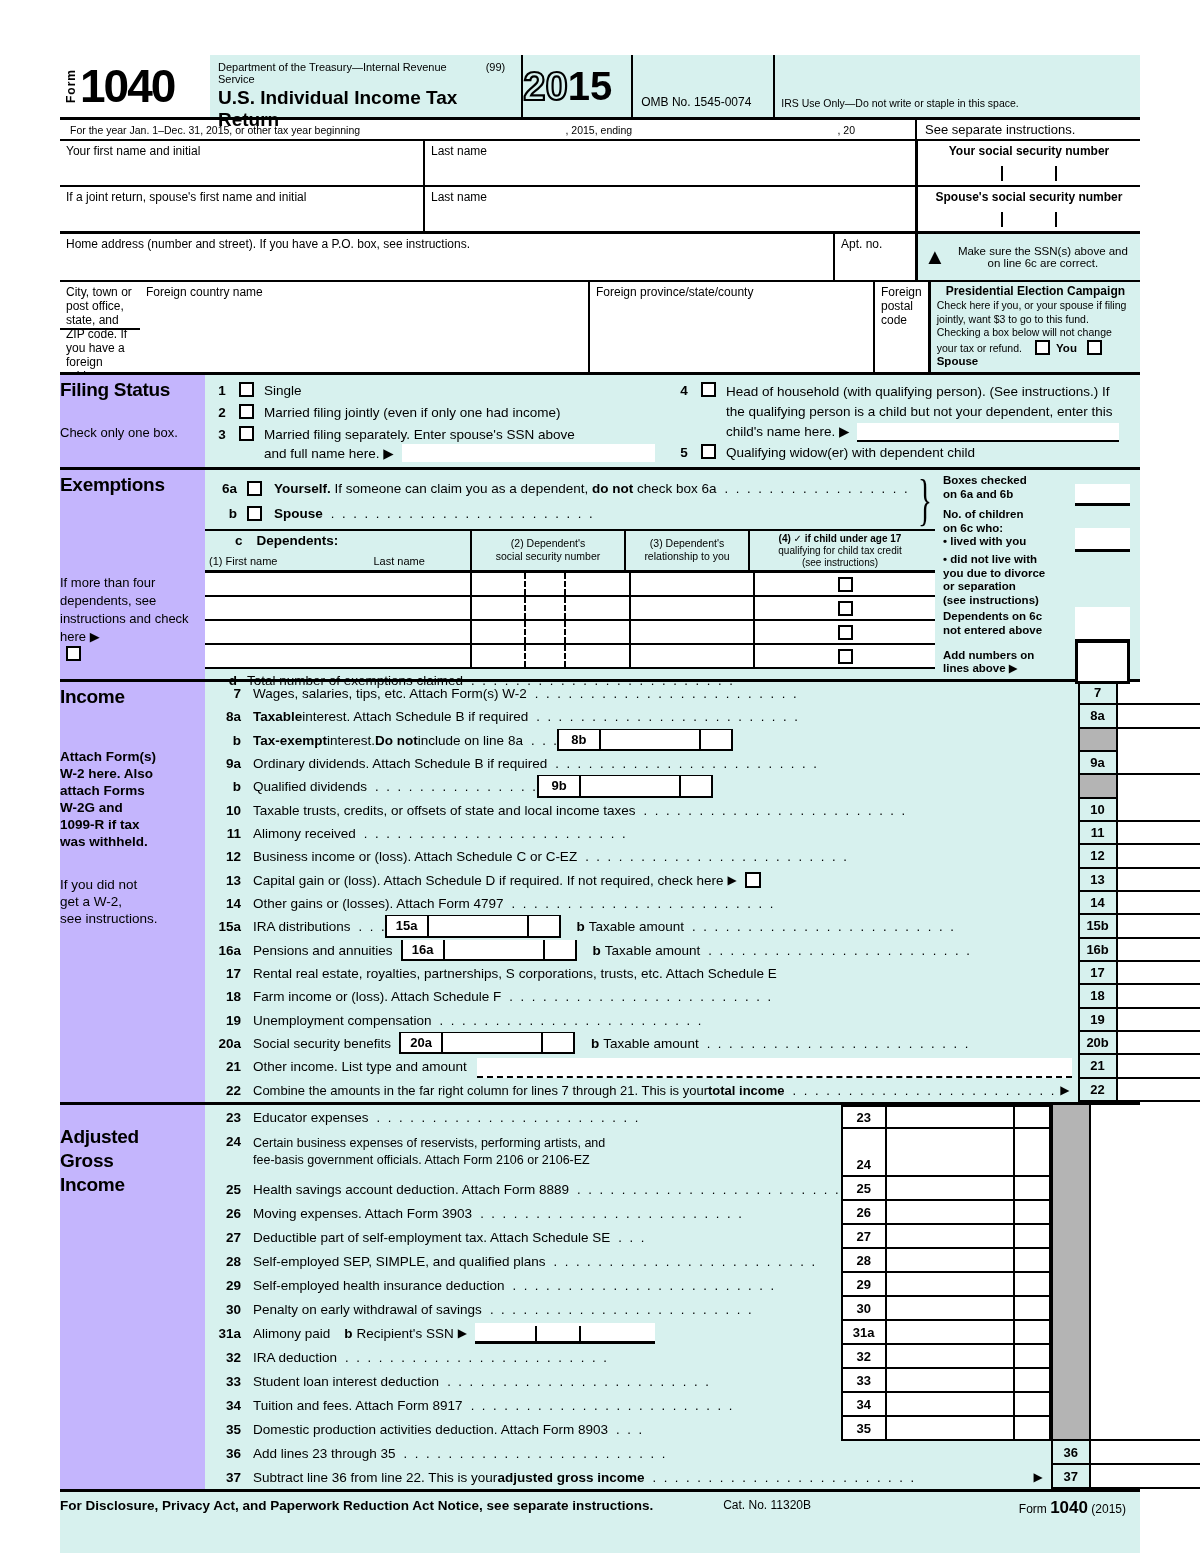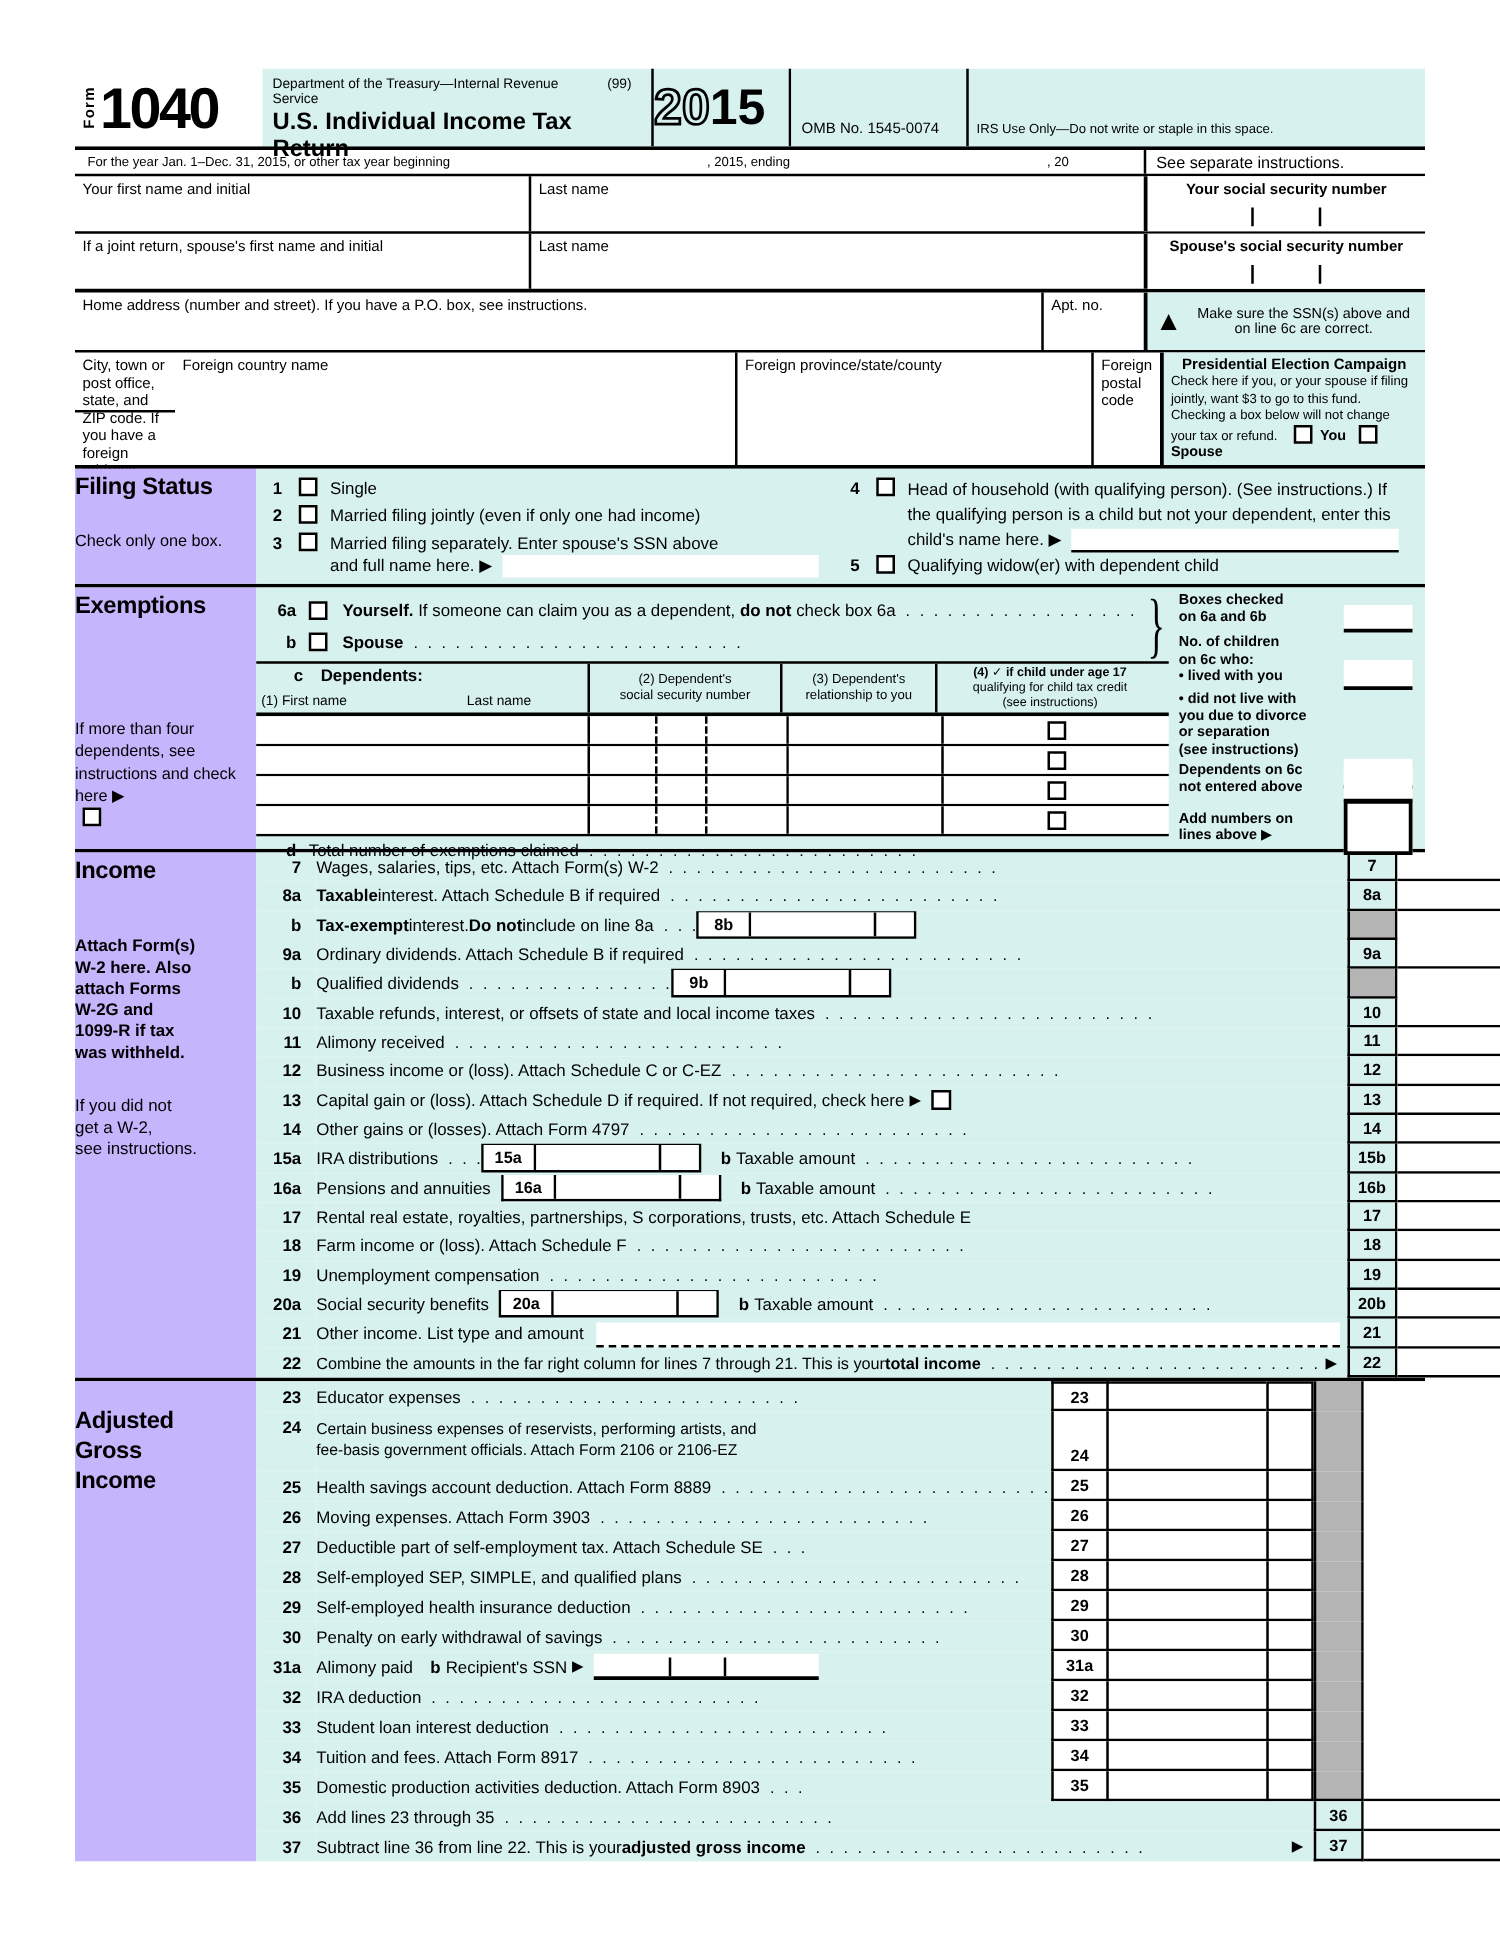--- a/index.html
+++ b/index.html
@@ -470,7 +470,7 @@
       <div class="trow">
         <div class="no">10</div>
         <div class="desc">
-              <span>Taxable refunds, interest, or offsets of state and local income taxes</span>
+              <span>Taxable trusts, credits, or offsets of state and local income taxes</span>
               <span class="dots"></span>
             </div>
         <div class="rno">10</div>

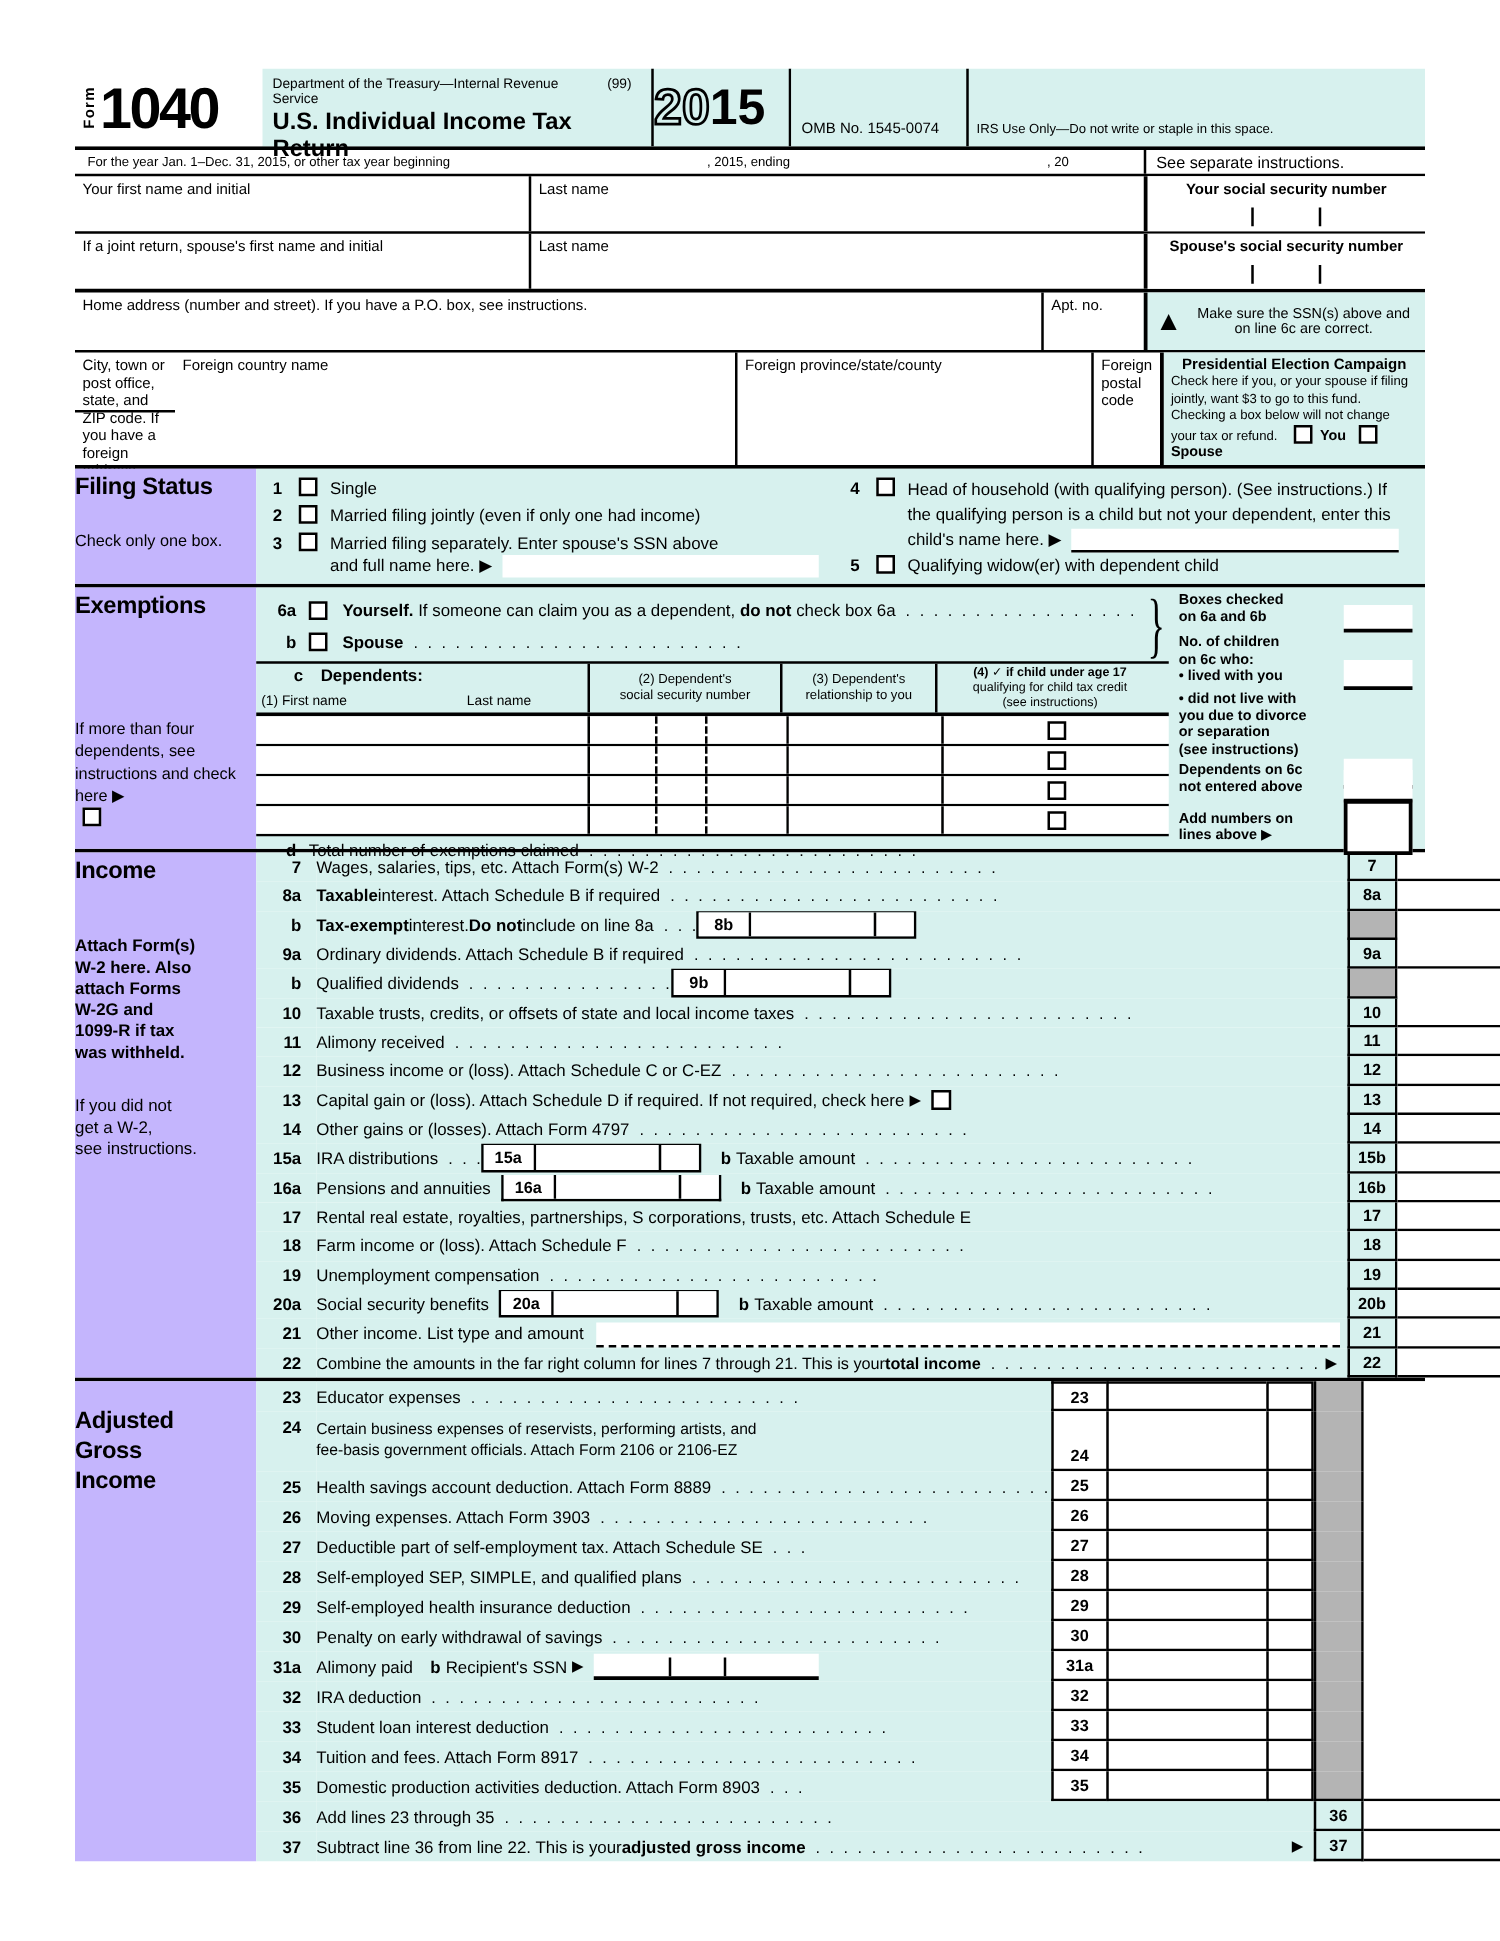--- a/index.html
+++ b/index.html
@@ -802,6 +802,15 @@
     </div>
   </div>
 
+  <div class="foot">
+    <span class="disc">For Disclosure, Privacy Act, and Paperwork Reduction Act Notice, see separate instructions.</span>
+    <span class="cat">Cat. No. 11320B</span>
+    <span class="ff">
+      <span>Form</span>
+      <span class="n">1040</span>
+      <span>(2015)</span>
+    </span>
+  </div>
 
 </div>
 </div>

